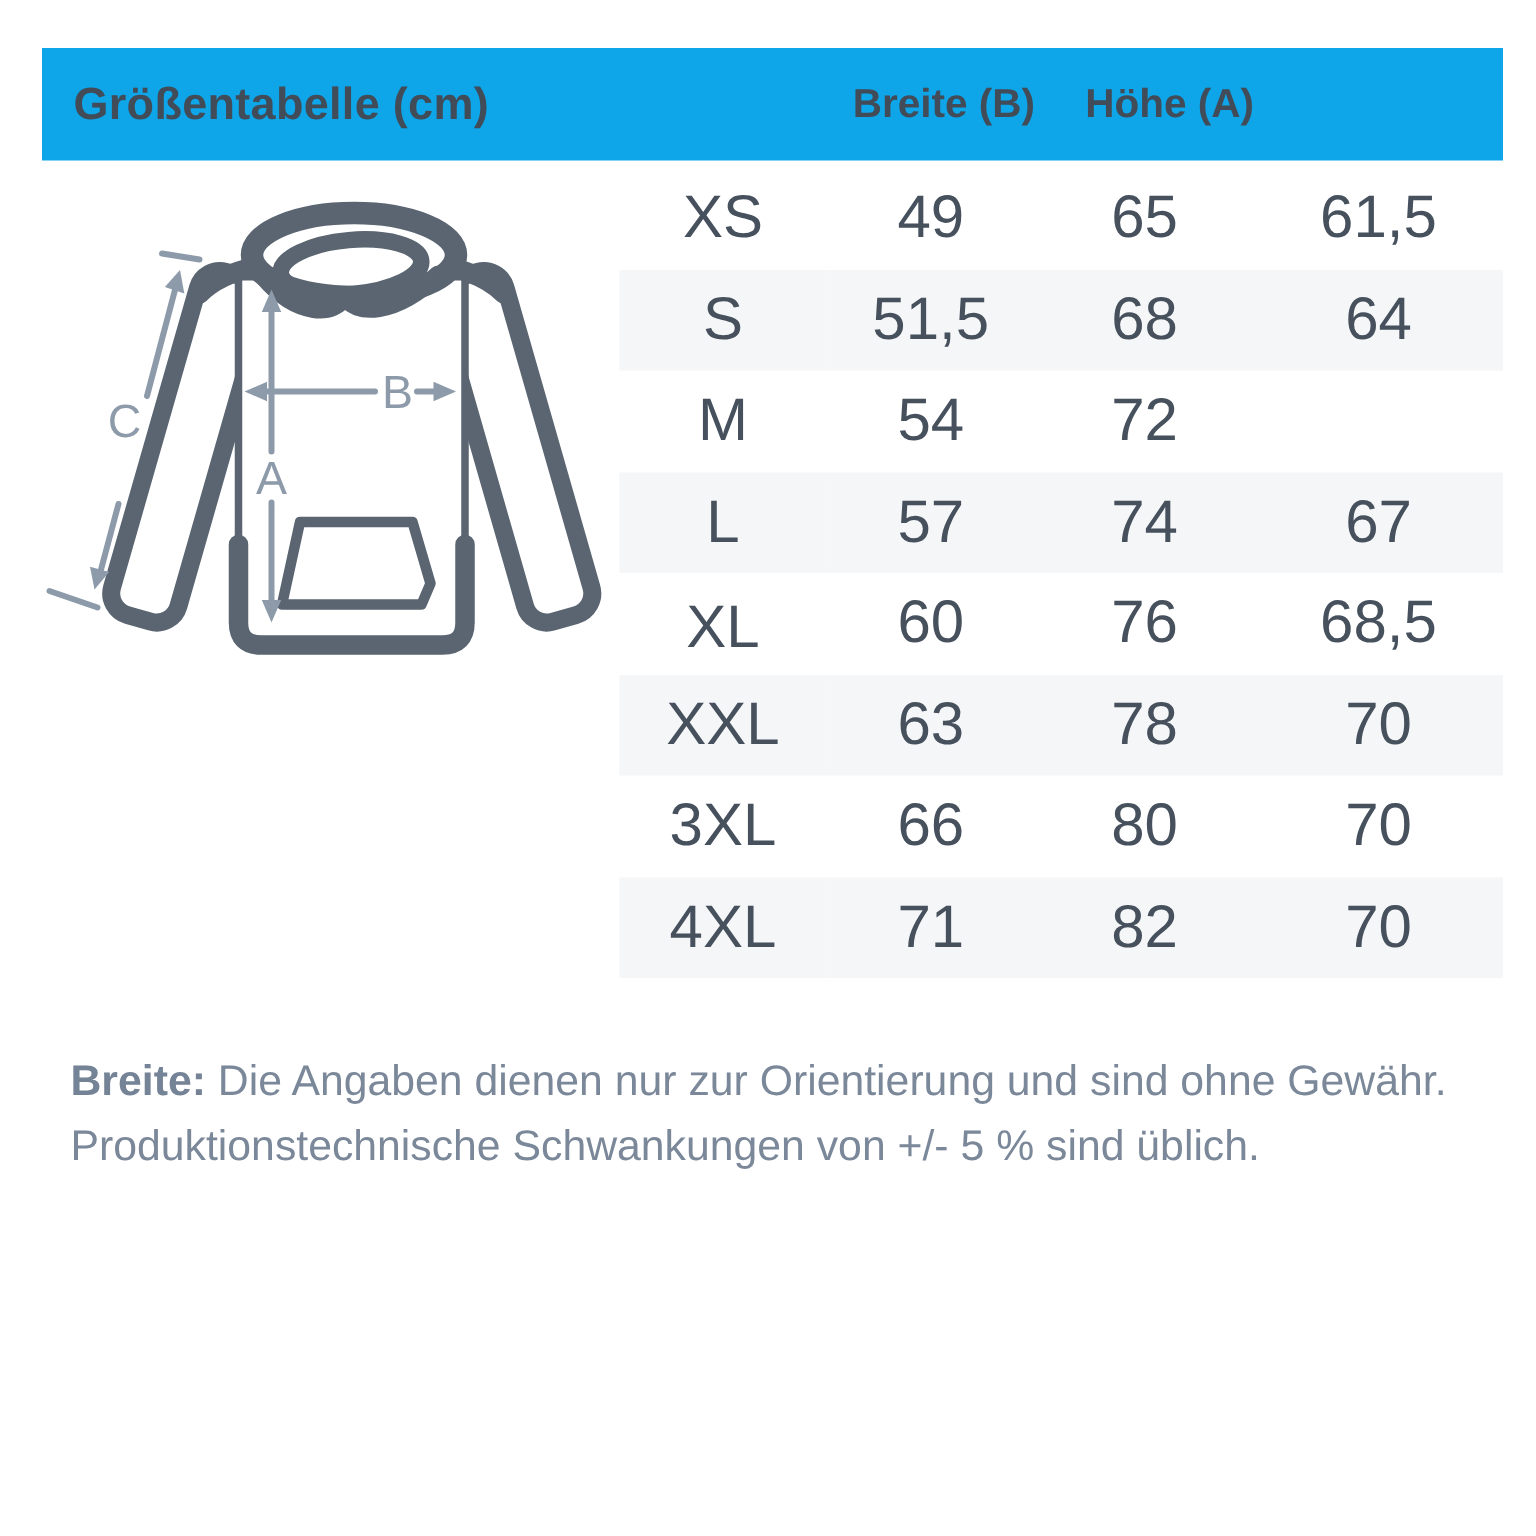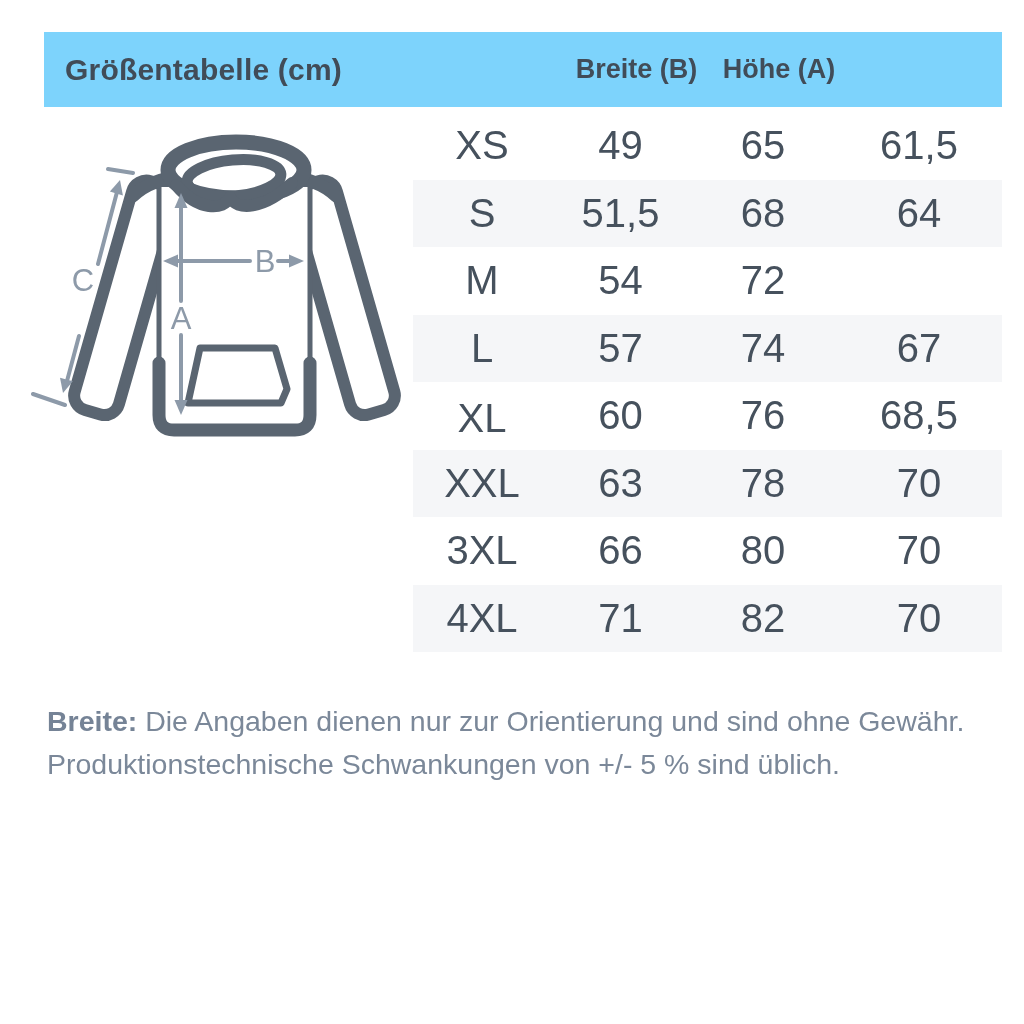--- a/index.html
+++ b/index.html
@@ -12,7 +12,7 @@
   .size-chart { position:absolute; left:28px; top:32px; width:974px; }
   .chart-header {
     display:grid; grid-template-columns:523px 139px 146px 166px;
-    height:75px; background:#7dd3fc; align-items:center;margin-left:16px;
+    height:75px; background:#0ea5e9; align-items:center;
   }
   .chart-title {
     font-size:30px; font-weight:bold; color:#414c58;

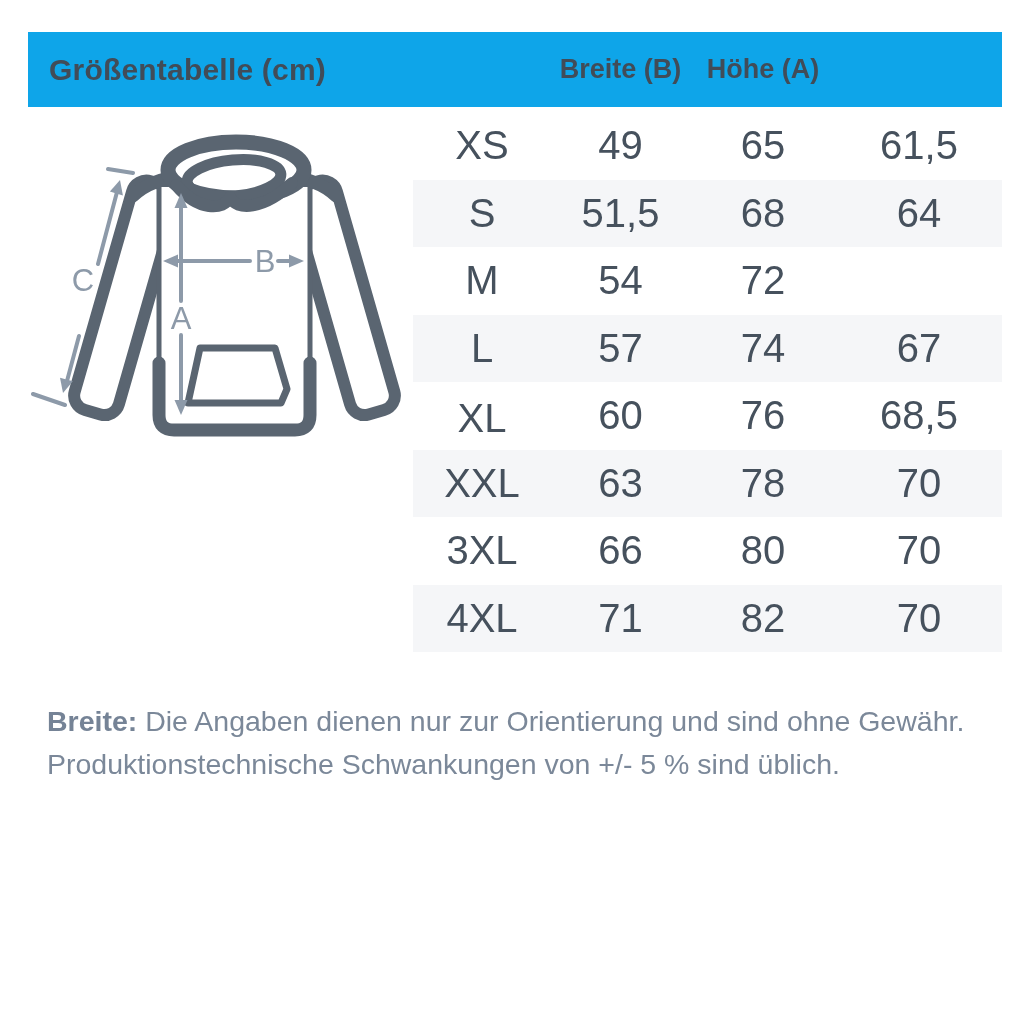--- a/index.html
+++ b/index.html
@@ -18,7 +18,7 @@
     font-size:30px; font-weight:bold; color:#414c58;
     padding-left:21px; letter-spacing:0.2px;
   }
-  .col-label { font-size:27px; font-weight:bold; color:#414c58; text-align:center; }
+  .col-label { font-size:27px; font-weight:bold; color:#414c58; text-align:right; }
 
   
   .rows { margin-top:5px; }

